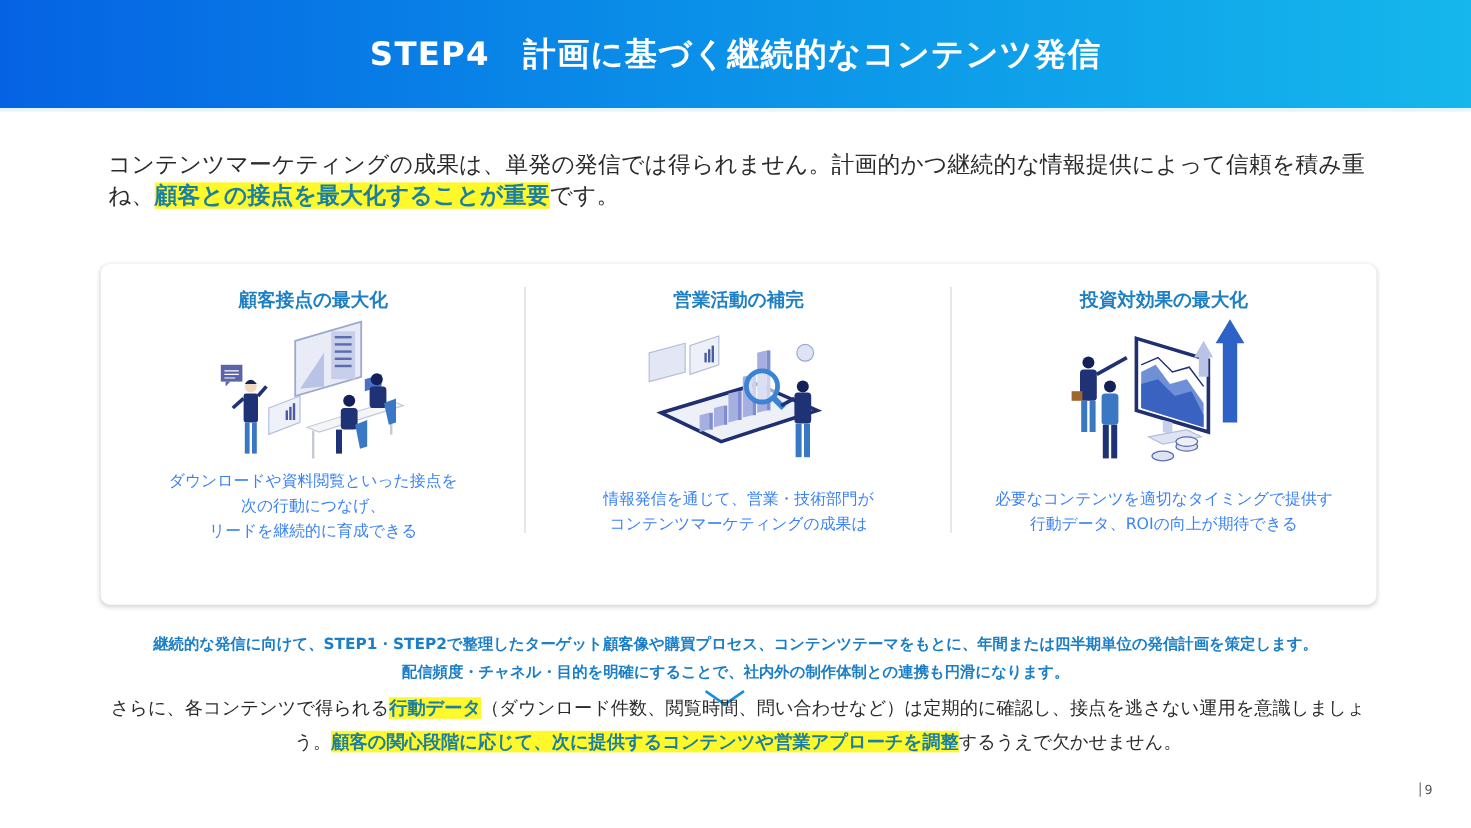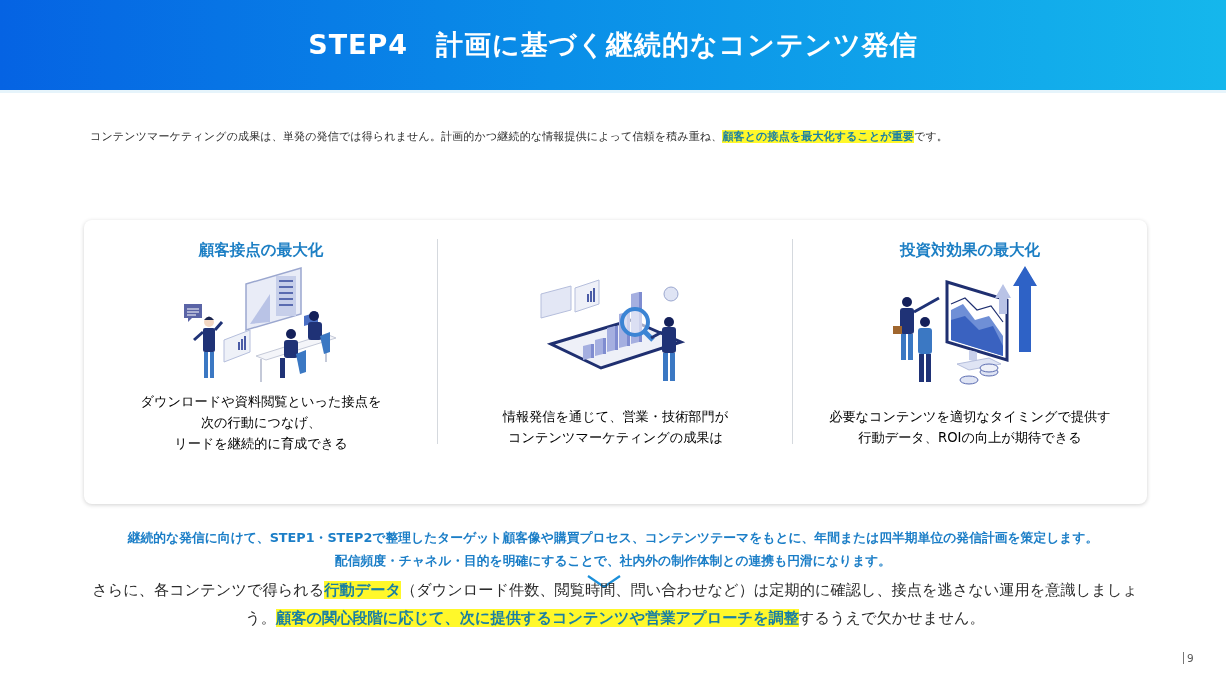--- a/index.html
+++ b/index.html
@@ -19,7 +19,7 @@
 
   .intro {
     position: absolute; left: 90px; top: 124px; width: 1050px;
-    font-size: 11px; line-height: 26px; color: #2b2b2b; letter-spacing: 0.15px;
+    font-size: 19px; line-height: 26px; color: #2b2b2b; letter-spacing: 0.15px;
   }
   .hl { background: #fff82a; color: #1a7fa3; font-weight: bold; }
 

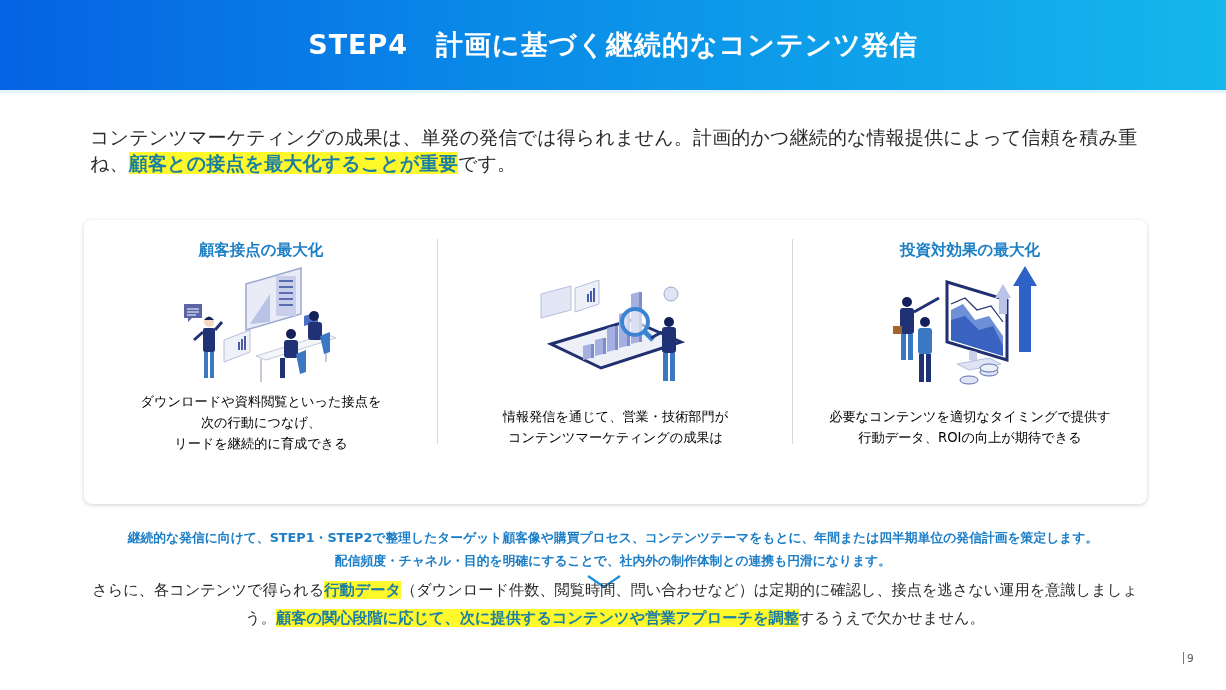--- a/index.html
+++ b/index.html
@@ -133,6 +133,7 @@
     </div>
 
     <div class="col">
+      <div class="col-title">営業活動の補完</div>
       <svg class="illus" viewBox="0 0 170 125">
         <polygon points="20,80 100,56 150,78 70,104" fill="#eef0f8" stroke="#1f2f70" stroke-width="3"></polygon>
         <g fill="#a5afe0">

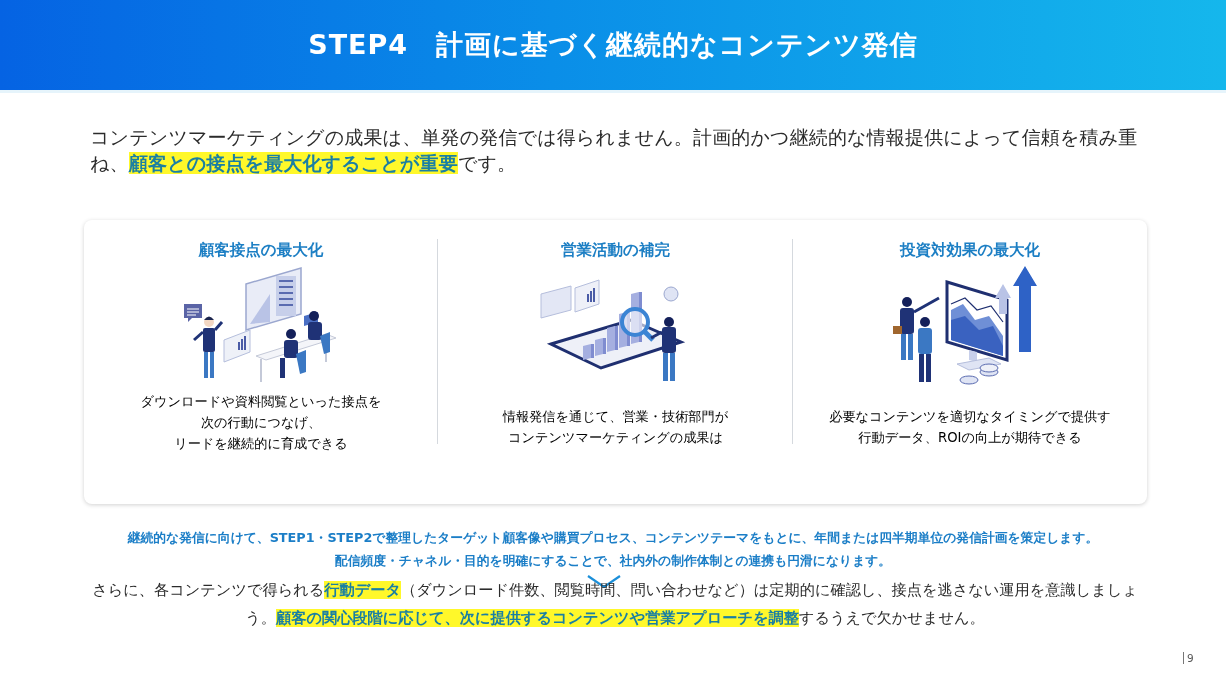--- a/index.html
+++ b/index.html
@@ -48,7 +48,7 @@
   .illus { position: absolute; left: 50%; transform: translateX(-50%); top: 44px; width: 170px; height: 125px; }
   .col-desc {
     position: absolute; left: 0; right: 0;
-    font-size: 13.2px; line-height: 21px; color: #000000;
+    font-size: 13.2px; line-height: 21px; color: #3b82f6;
   }
 
   .plan {

